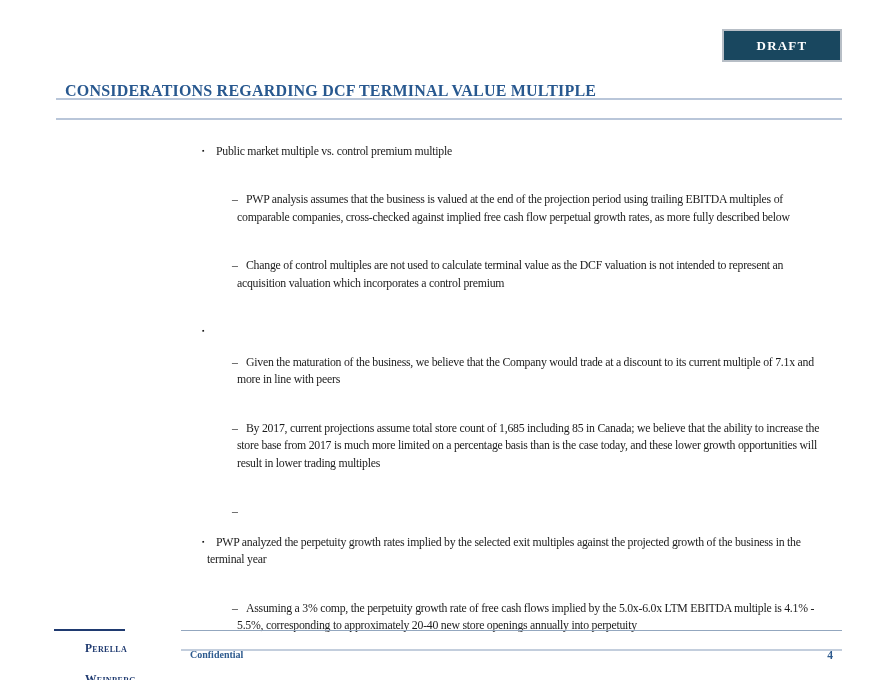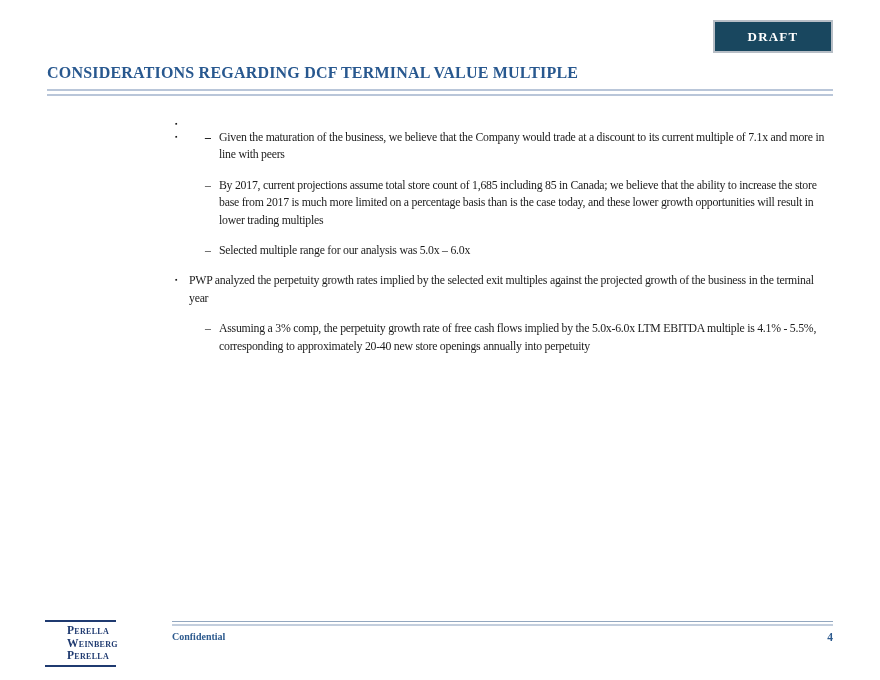--- a/index.html
+++ b/index.html
@@ -2,7 +2,7 @@
 <html><head>
 <meta charset="utf-8">
 <style>
-  * { margin: 0; padding: 0; box-sizing: border-box; }
+  * { margin: 0; padding: 9px; box-sizing: border-box; }
   html, body { width: 880px; height: 680px; }
   body {
     position: relative;

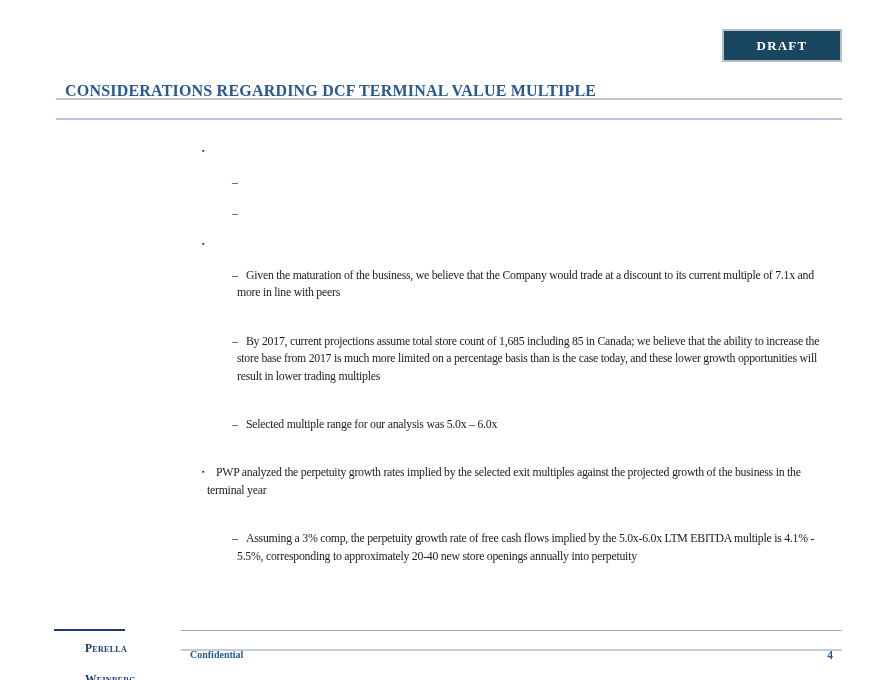--- a/index.html
+++ b/index.html
@@ -117,6 +117,7 @@
 <div class="content">
   <div class="bullet l1">
     <span class="marker">▪</span>
+    <span>Public market multiple vs. control premium multiple</span>
   </div>
   <div class="bullet l2">
     <span class="marker">–</span>

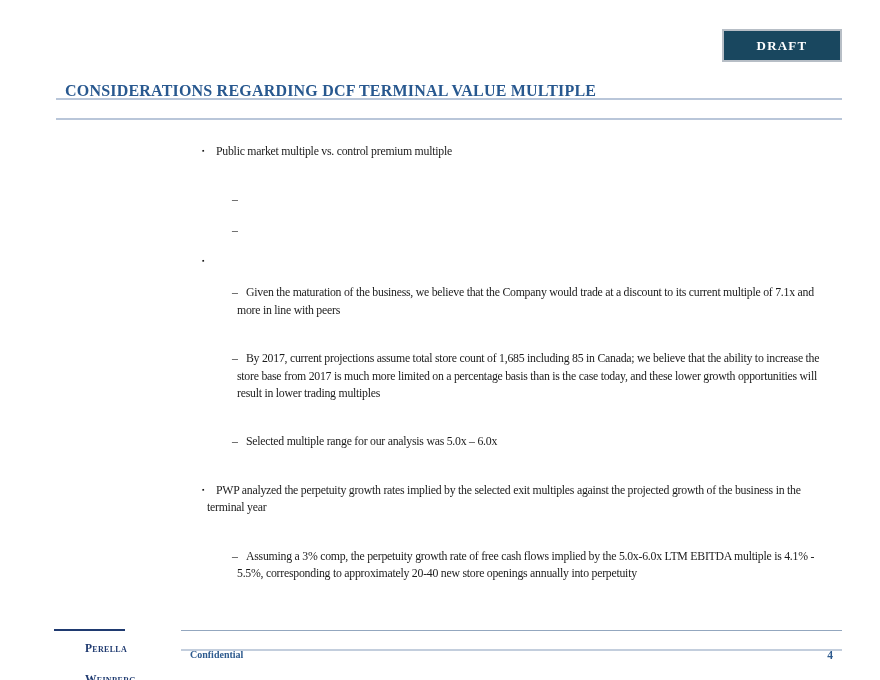--- a/index.html
+++ b/index.html
@@ -121,6 +121,7 @@
   </div>
   <div class="bullet l2">
     <span class="marker">–</span>
+    <span>PWP analysis assumes that the business is valued at the end of the projection period using trailing EBITDA multiples of comparable companies, cross-checked against implied free cash flow perpetual growth rates, as more fully described below</span>
   </div>
   <div class="bullet l2">
     <span class="marker">–</span>

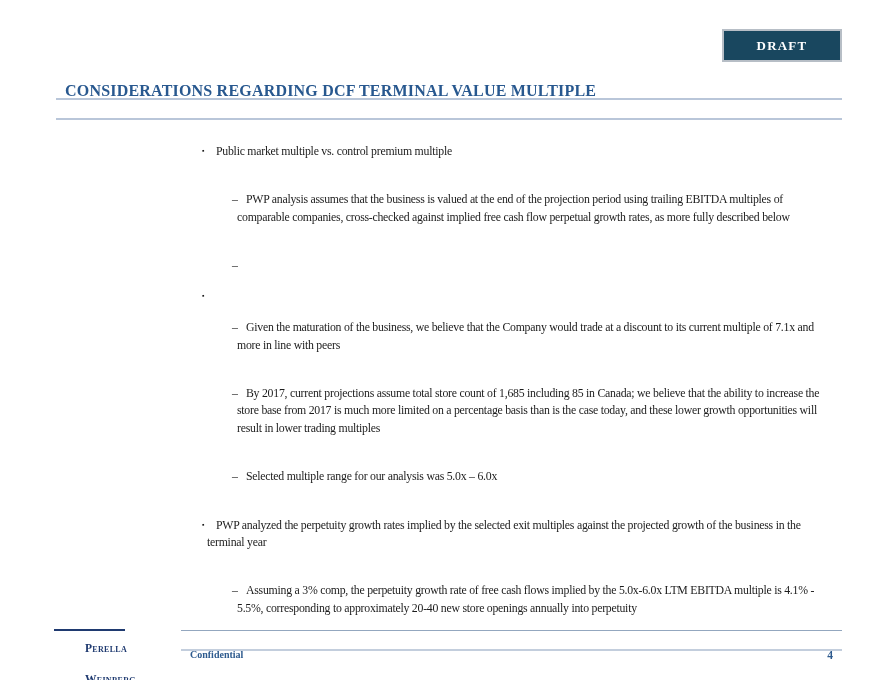--- a/index.html
+++ b/index.html
@@ -125,6 +125,7 @@
   </div>
   <div class="bullet l2">
     <span class="marker">–</span>
+    <span>Change of control multiples are not used to calculate terminal value as the DCF valuation is not intended to represent an acquisition valuation which incorporates a control premium</span>
   </div>
   <div class="bullet l1">
     <span class="marker">▪</span>

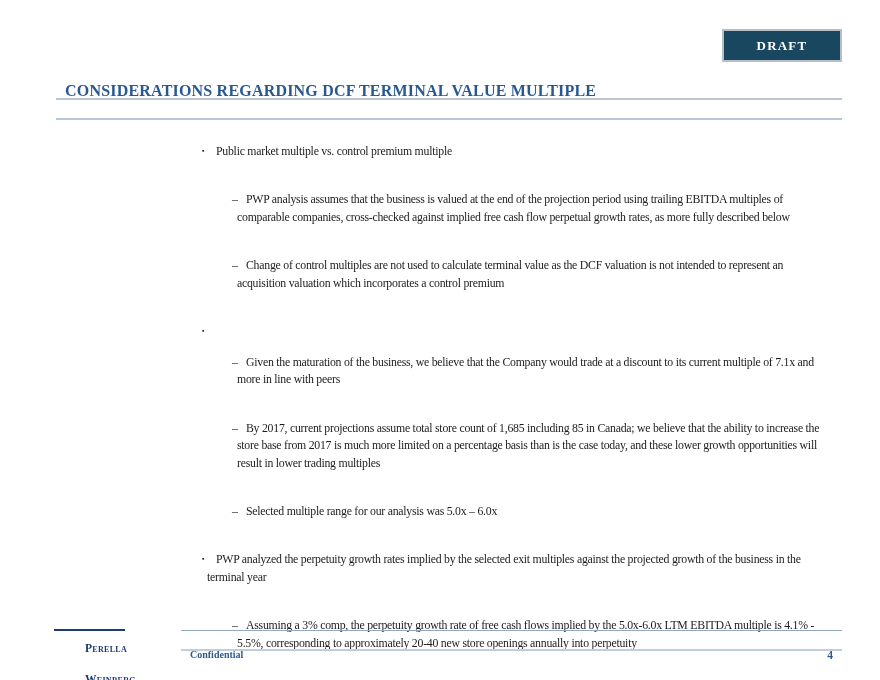--- a/index.html
+++ b/index.html
@@ -140,7 +140,6 @@
   </div>
   <div class="bullet l2">
     <span class="marker">–</span>
-    <span>Selected multiple range for our analysis was 5.0x – 6.0x</span>
   </div>
   <div class="bullet l1">
     <span class="marker">▪</span>

